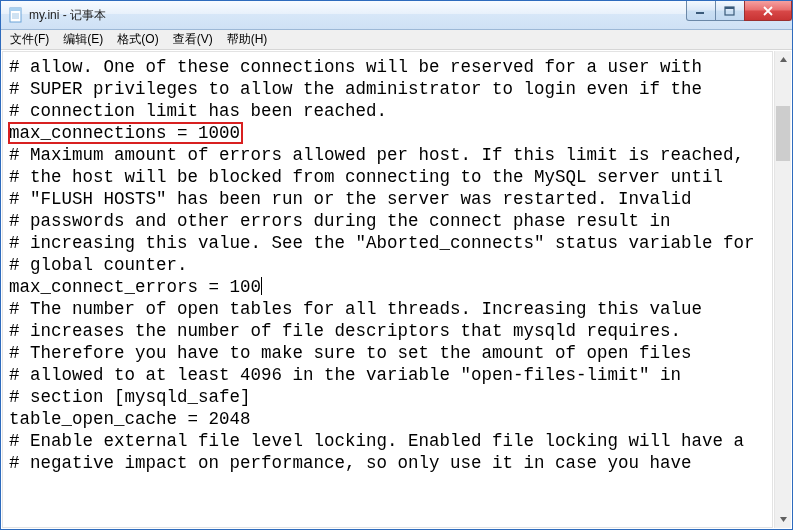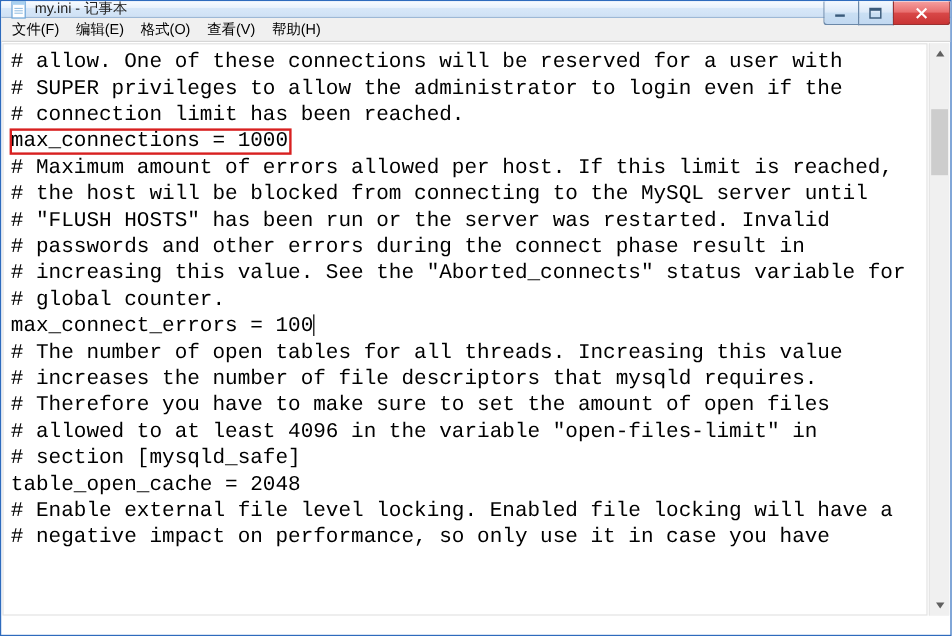--- a/index.html
+++ b/index.html
@@ -12,7 +12,7 @@
       border: 1px solid #2e6bbd;
     }
     .titlebar {
-      height: 14px;
+      height: 29px;
       background: linear-gradient(to bottom, #f8fbff 0%, #e8f1fb 45%, #d7e7f8 46%, #cfe1f5 100%);
       display: flex;
       align-items: center;

